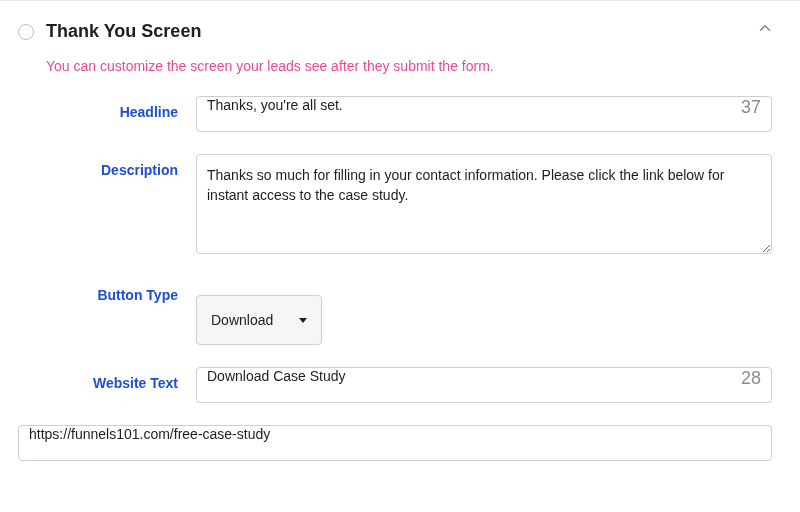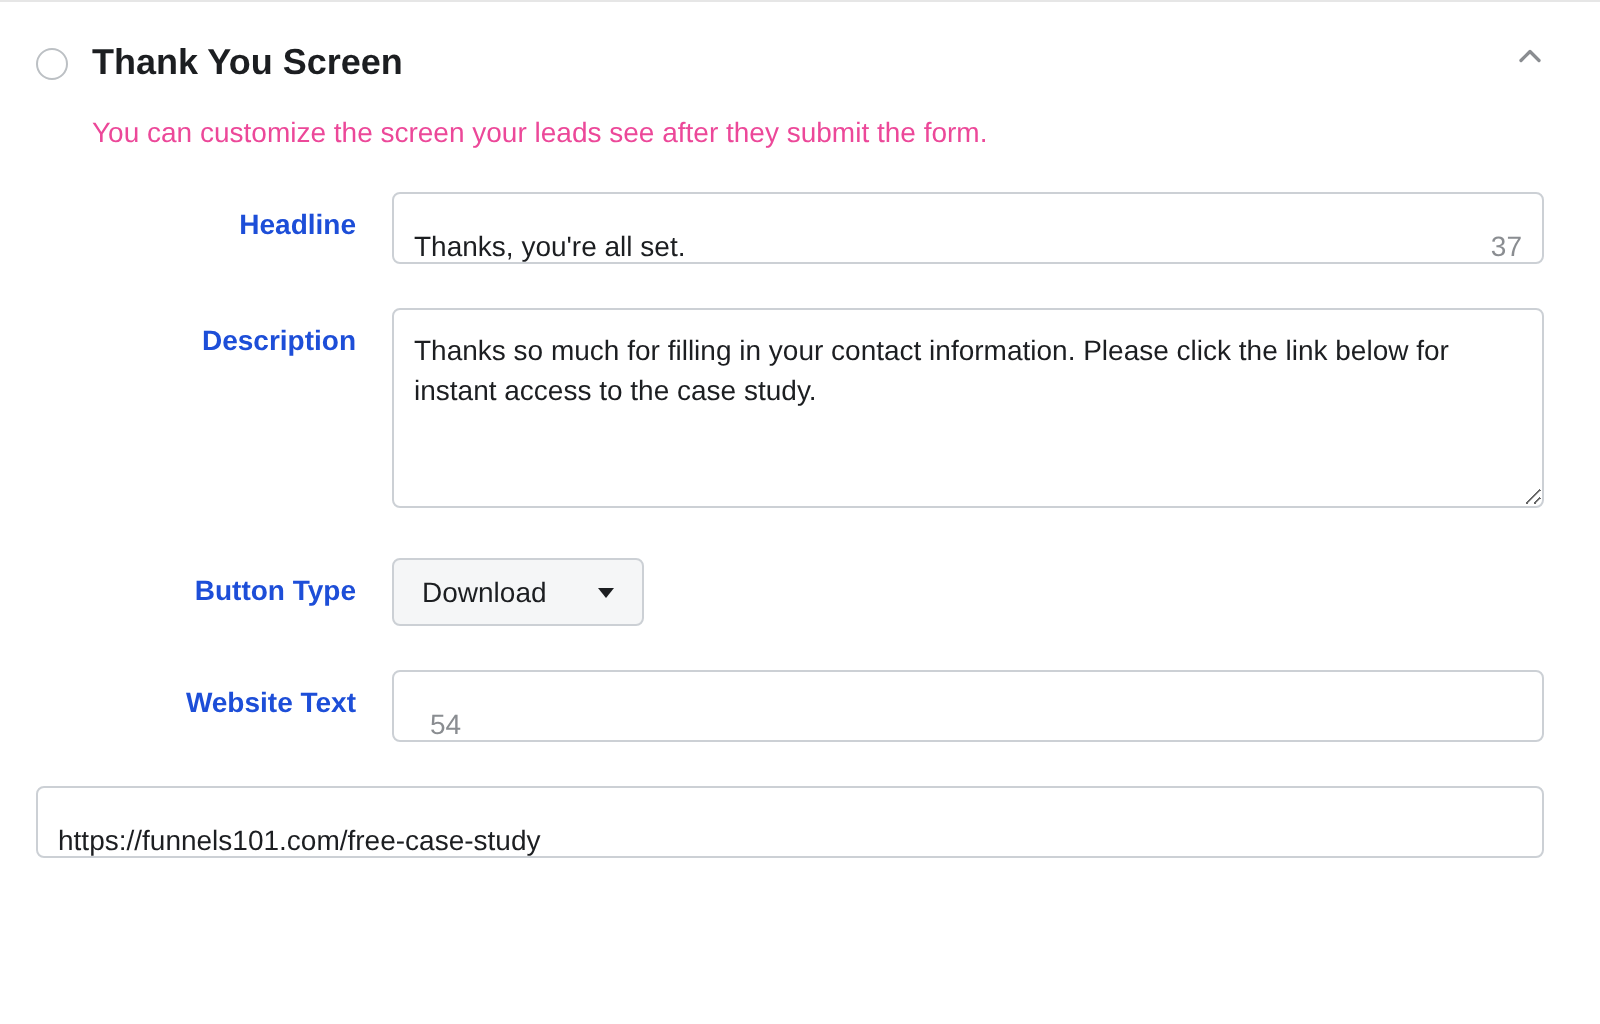--- a/index.html
+++ b/index.html
@@ -72,7 +72,7 @@
     border-radius: 4px;
     background: #fff;
     display: flex;
-    align-items: flex-end;
+    align-items: flex-start;
     height: 36px;
     padding: 0 10px;
   }

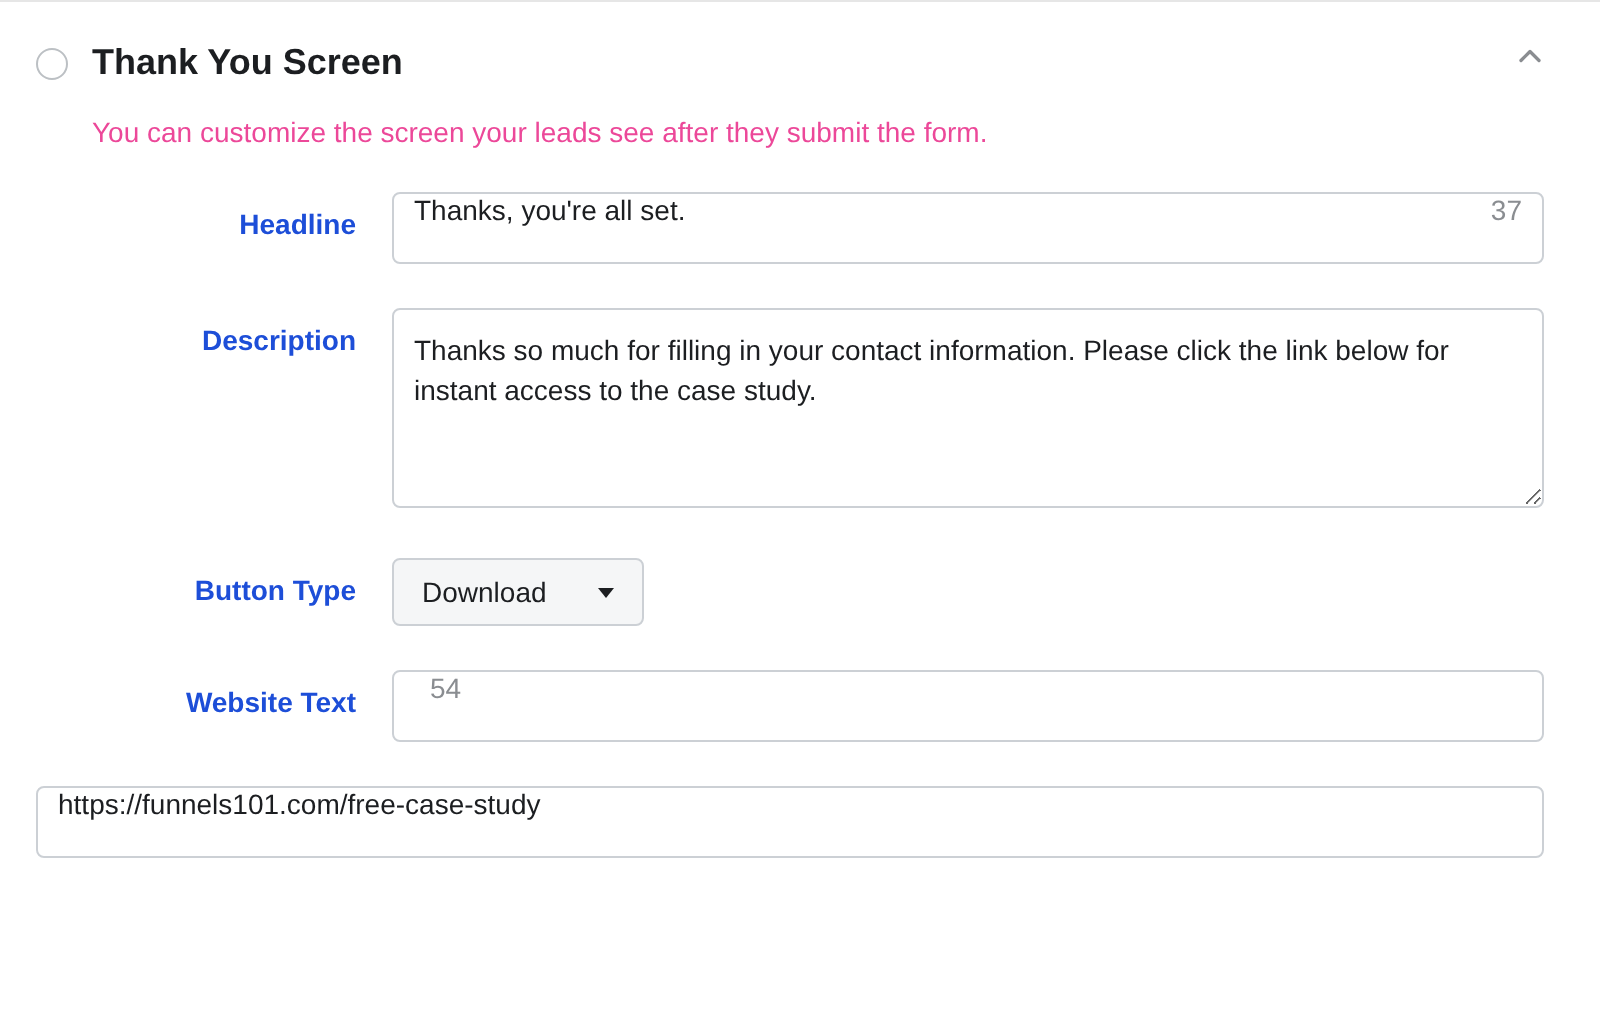--- a/index.html
+++ b/index.html
@@ -87,7 +87,7 @@
     padding: 0;
   }
   .counter {
-    font-size: 14px;
+    font-size: 18px;
     color: #8a8d91;
     padding-left: 8px;
   }

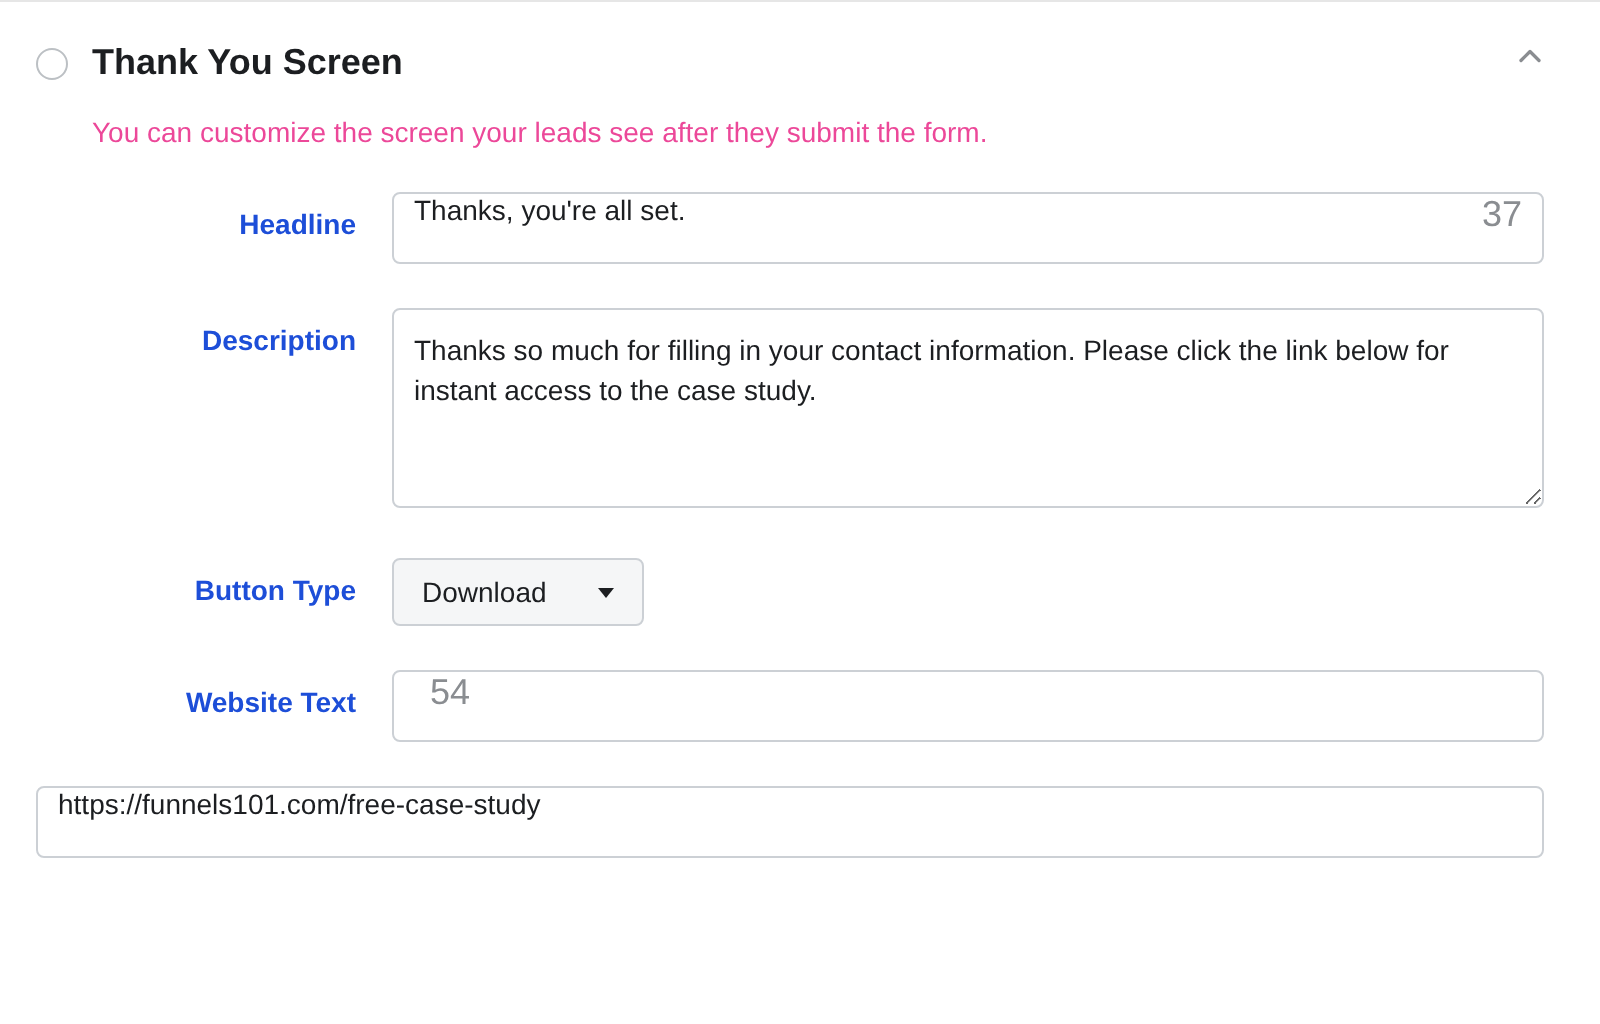--- a/index.html
+++ b/index.html
@@ -108,7 +108,7 @@
     display: inline-flex;
     align-items: center;
     gap: 26px;
-    height: 34px;
+    height: 50px;
     padding: 0 14px;
     border: 1px solid #ccd0d5;
     border-radius: 4px;
@@ -116,6 +116,7 @@
     cursor: pointer;
     font-size: 14px;
     color: #1c1e21;
+    margin-top: 16px;
   }
   .caret-down {
     width: 0; height: 0;

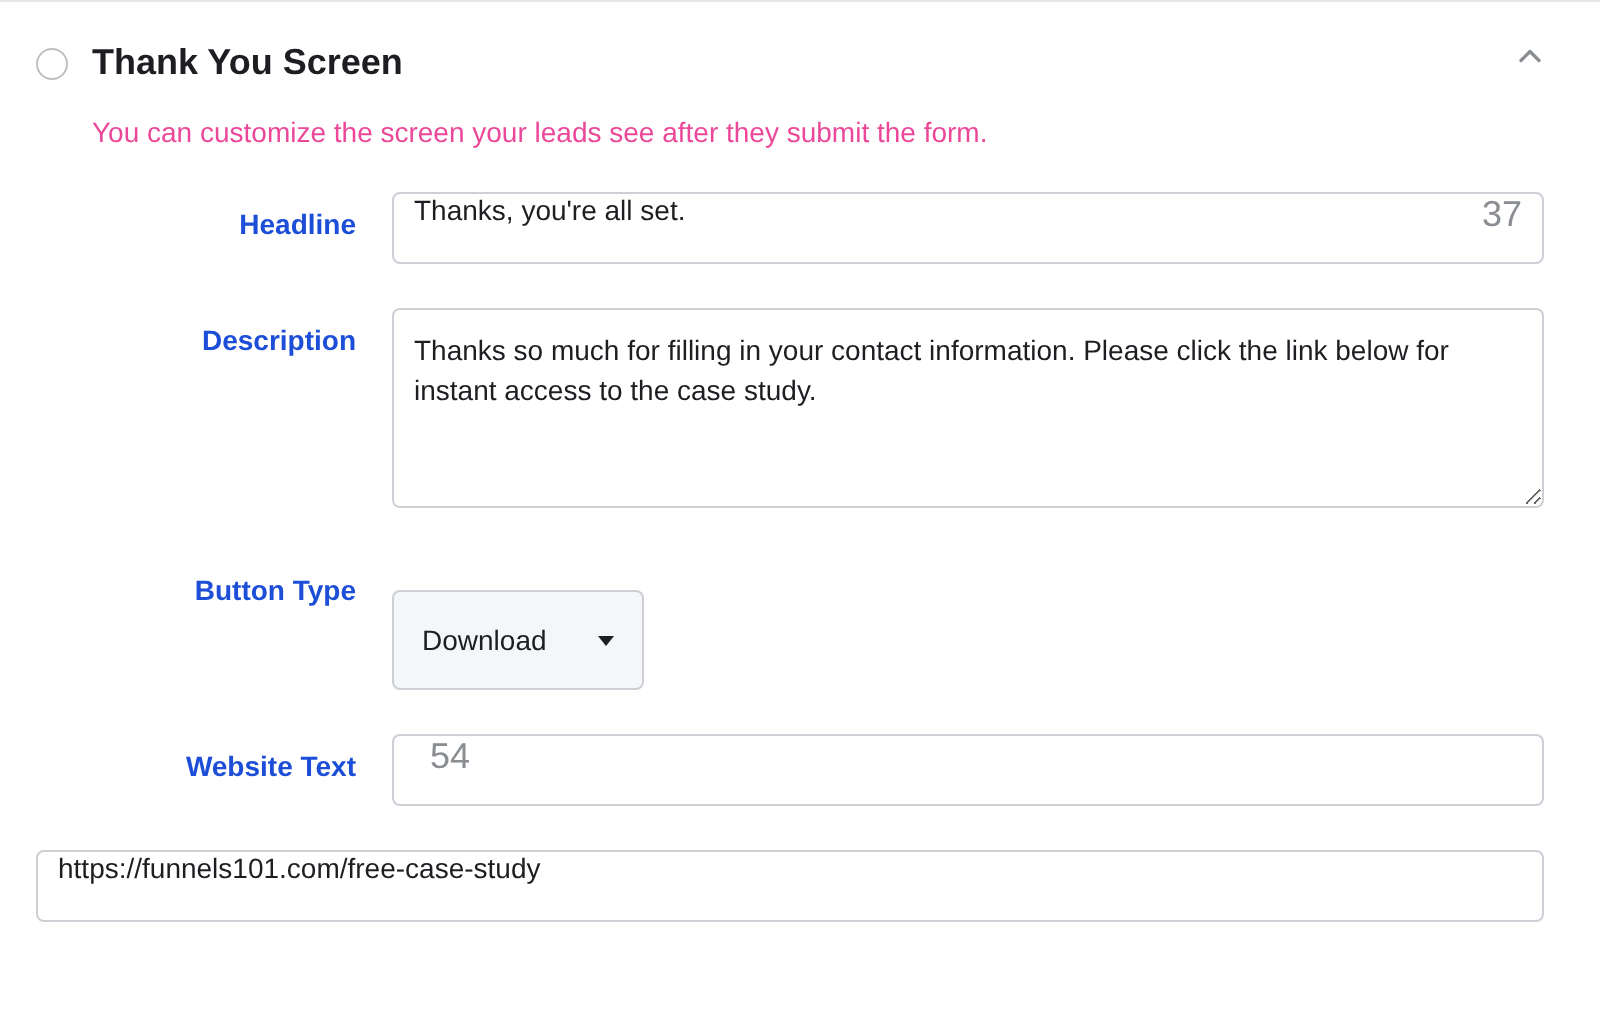--- a/index.html
+++ b/index.html
@@ -176,6 +176,7 @@
     <div class="form-label">Website Text</div>
     <div class="form-control">
       <div class="text-input-wrap">
+        <input type="text" value="Download Case Study" style="">
         <span class="counter">54</span>
       </div>
     </div>

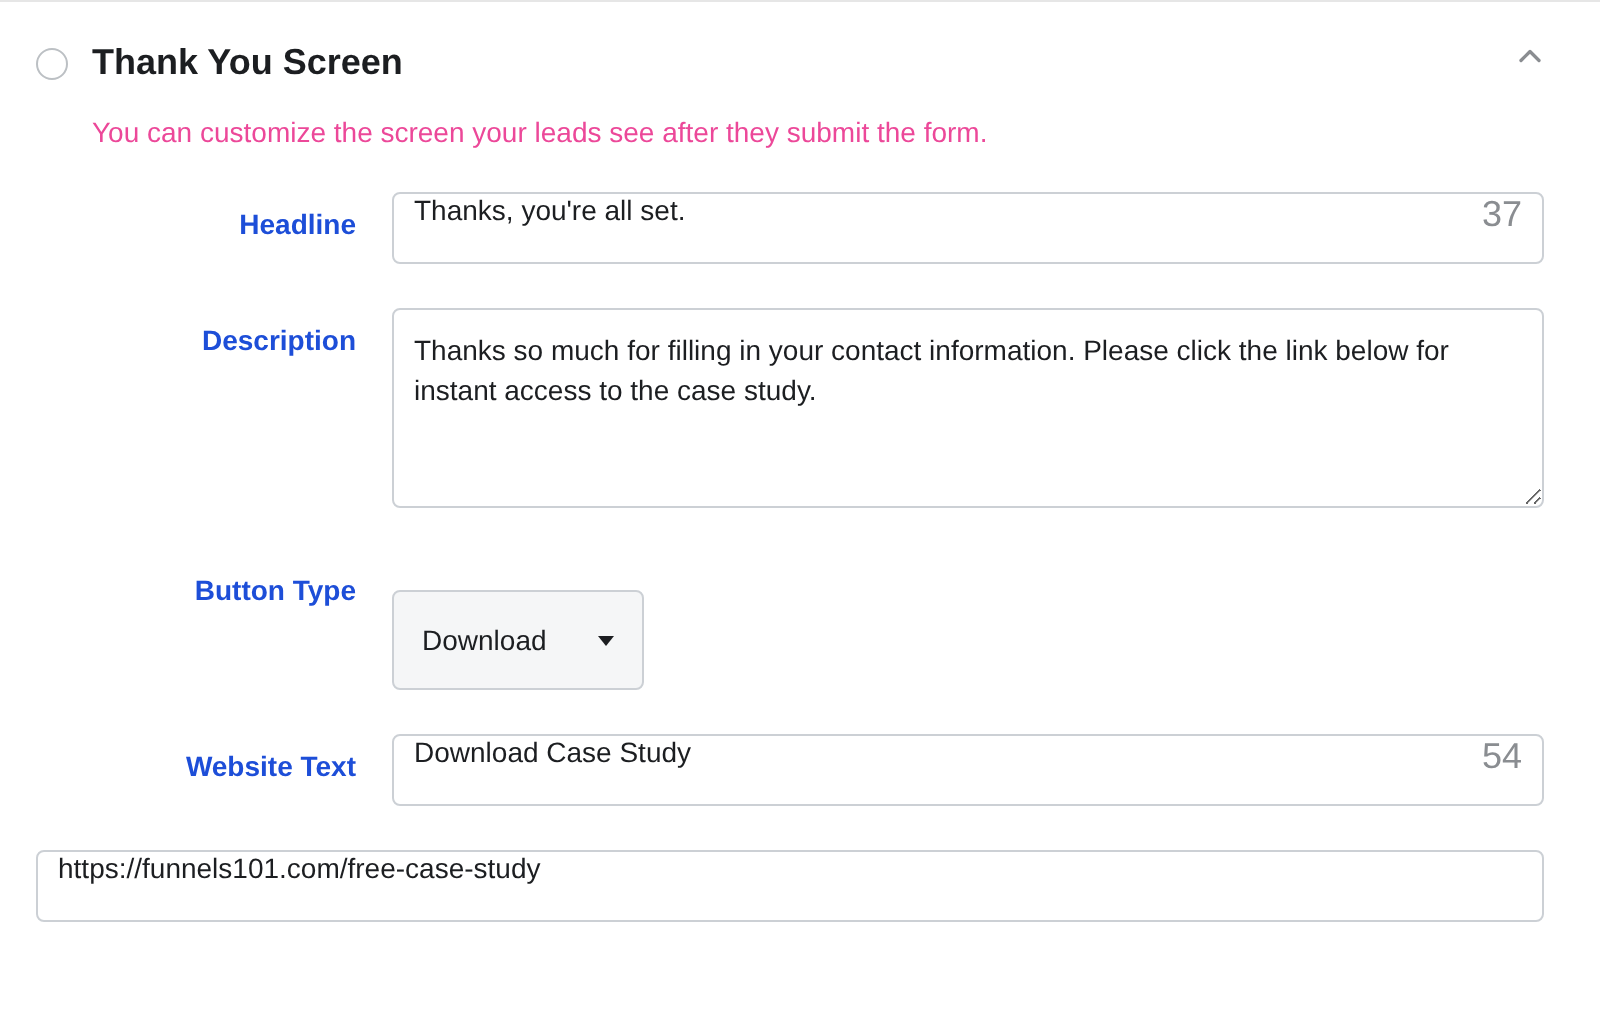--- a/index.html
+++ b/index.html
@@ -177,7 +177,7 @@
     <div class="form-control">
       <div class="text-input-wrap">
         <input type="text" value="Download Case Study" style="">
-        <span class="counter">54</span>
+        <span class="counter">28</span>
       </div>
     </div>
   </div>

